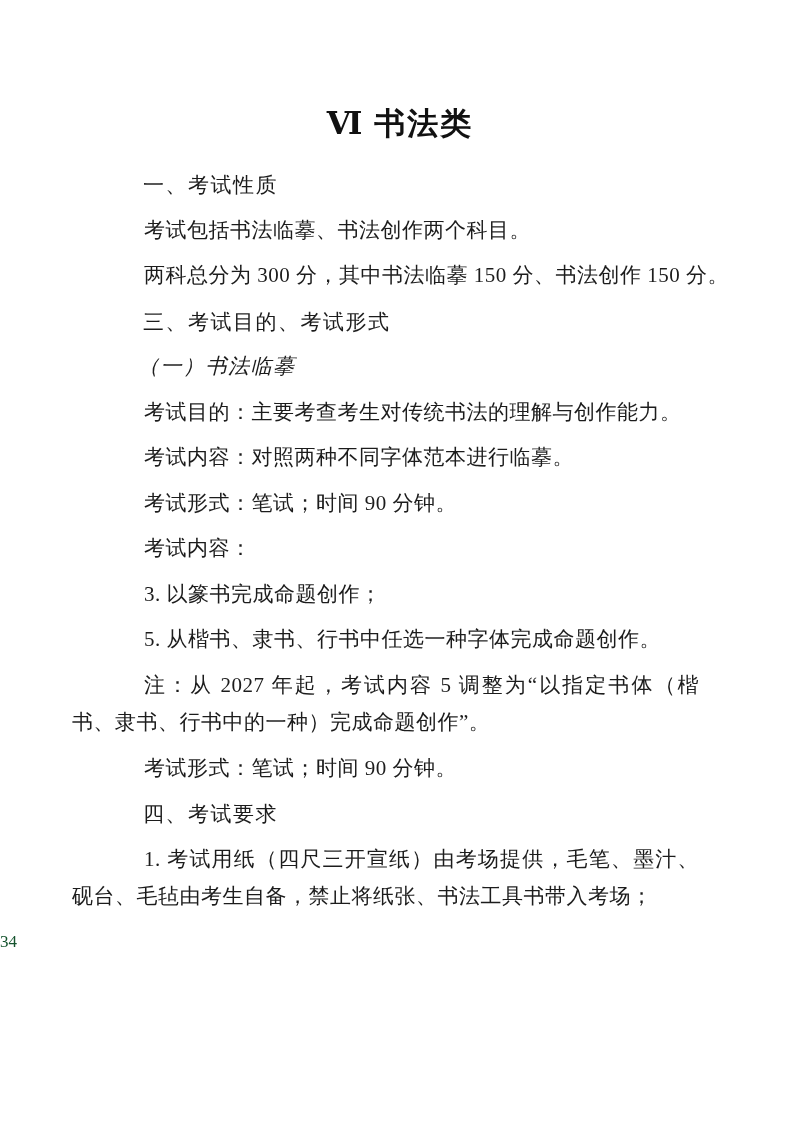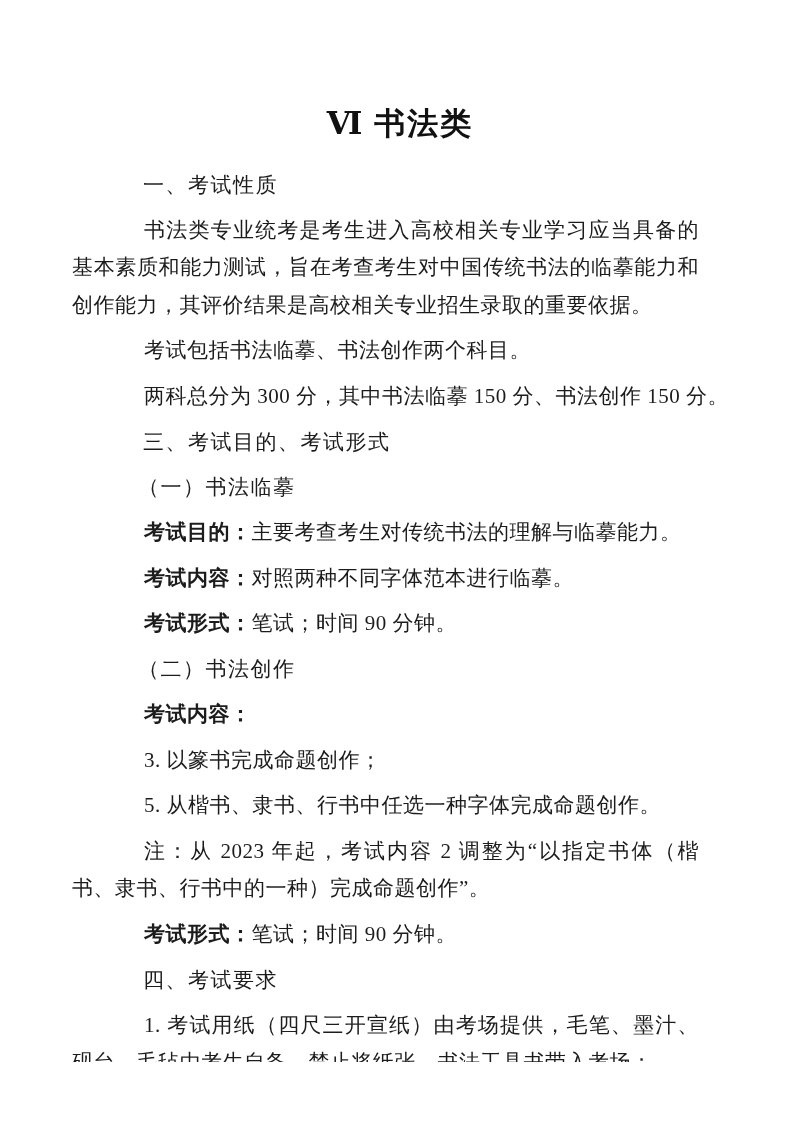--- a/index.html
+++ b/index.html
@@ -85,7 +85,6 @@
   <div class="content">
 
     <h2 class="h-num">一、考试性质</h2>
-    <p class="para">书法类专业统考是考生进入高校相关专业学习应当具备的基本素质和能力测试，旨在考查考生对中国传统书法的临摹能力和创作能力，其评价结果是高校相关专业招生录取的重要依据。</p>
 
     <p class="line">考试包括书法临摹、书法创作两个科目。</p>
     <p class="line">两科总分为 300 分，其中书法临摹 150 分、书法创作 150 分。</p>

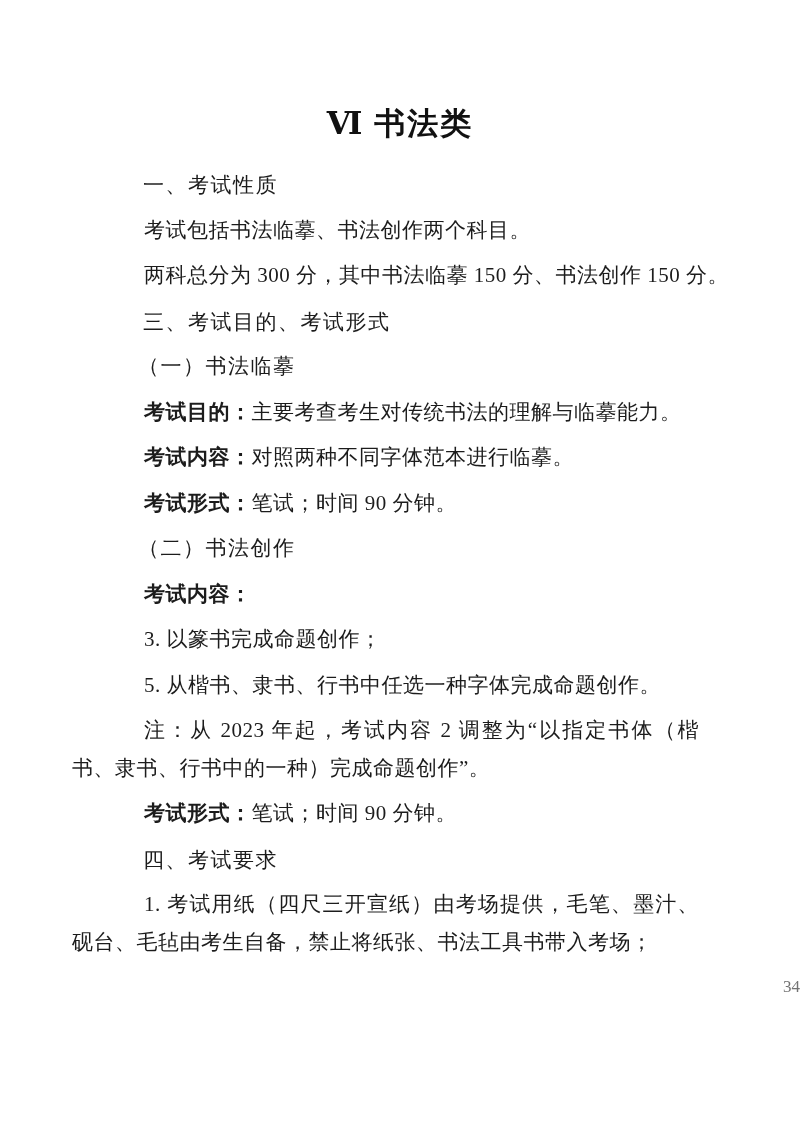--- a/index.html
+++ b/index.html
@@ -52,6 +52,7 @@
     padding-left: 66px;
     letter-spacing: 1.5px;
     white-space: nowrap;
+    font-style: italic;
   }
   
   .line {

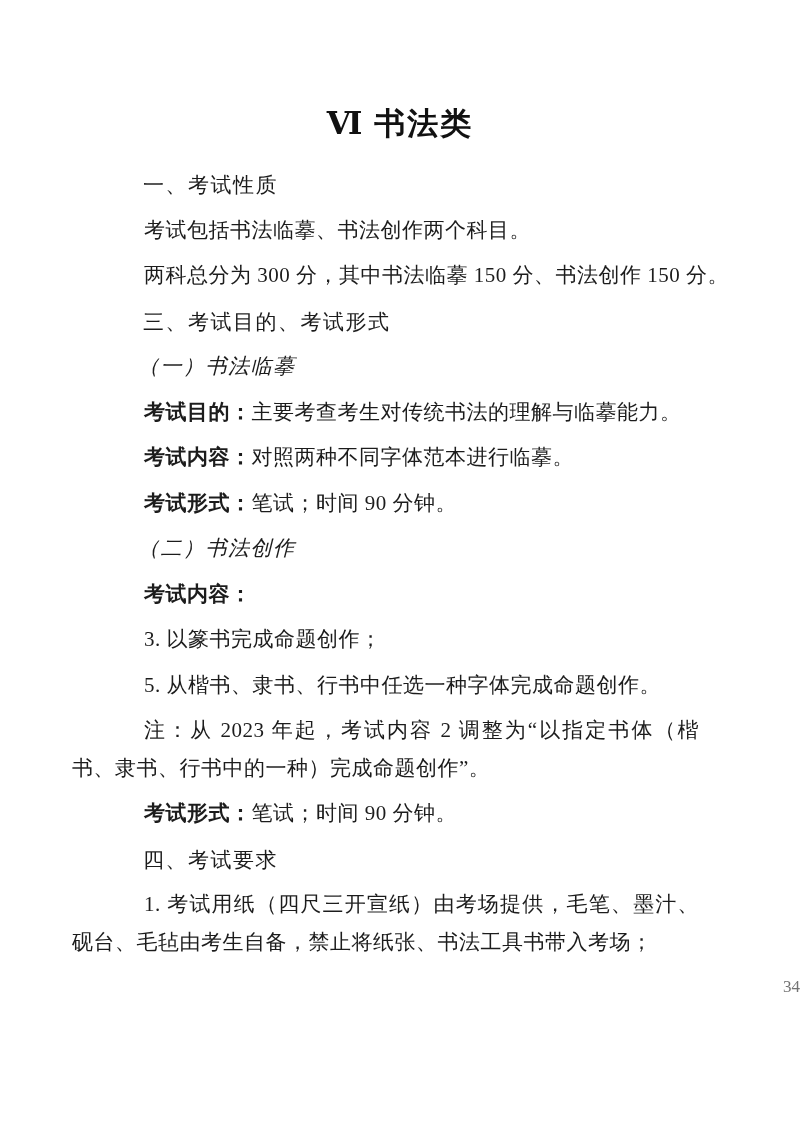--- a/index.html
+++ b/index.html
@@ -60,7 +60,7 @@
     white-space: nowrap;
   }
   .lbl {
-    font-weight: 700;
+    font-weight: 400;
   }
   
   .para {

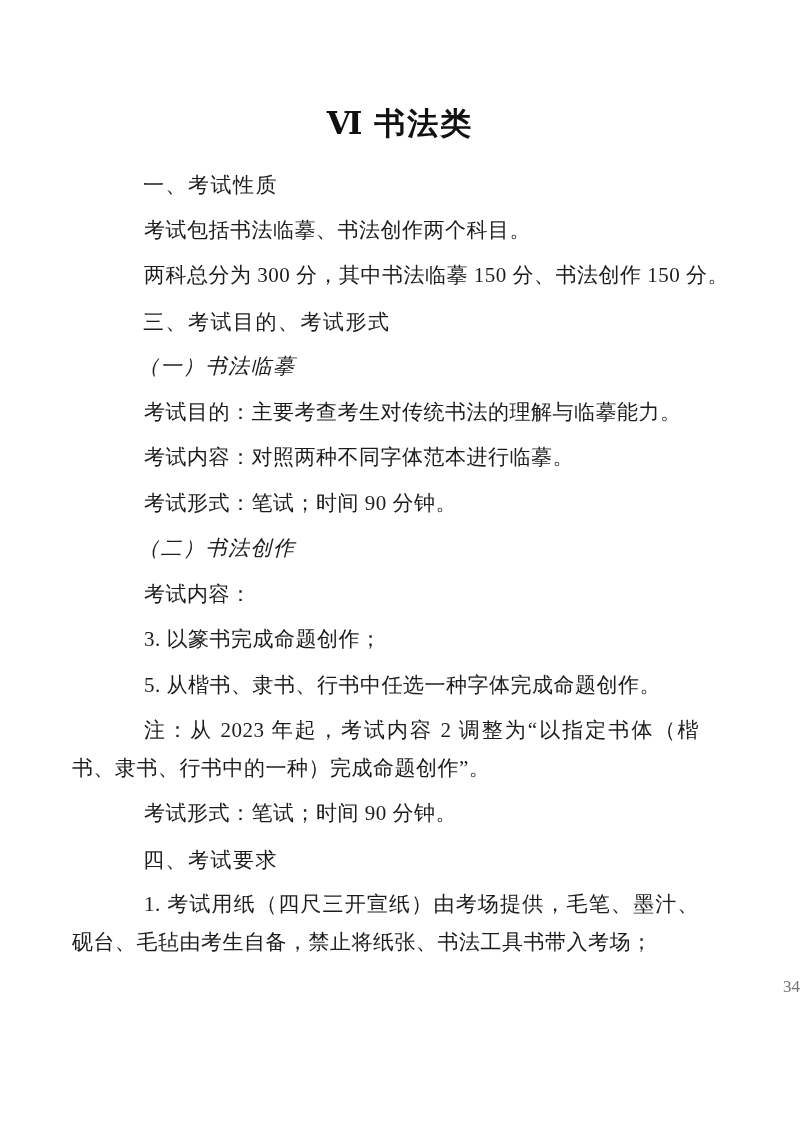--- a/index.html
+++ b/index.html
@@ -93,7 +93,7 @@
     <h2 class="h-num">三、考试目的、考试形式</h2>
 
     <h3 class="h-sub">（一）书法临摹</h3>
-    <p class="line"><span class="lbl">考试目的：</span><span>主要考查考生对传统书法的理解与临摹能力。</span></p>
+    <p class="line"><span class="lbl">考试目的：</span><span>主要考查考生对传统书法的理解与创作能力。</span></p>
     <p class="line"><span class="lbl">考试内容：</span><span>对照两种不同字体范本进行临摹。</span></p>
     <p class="line"><span class="lbl">考试形式：</span><span>笔试；时间 90 分钟。</span></p>
 

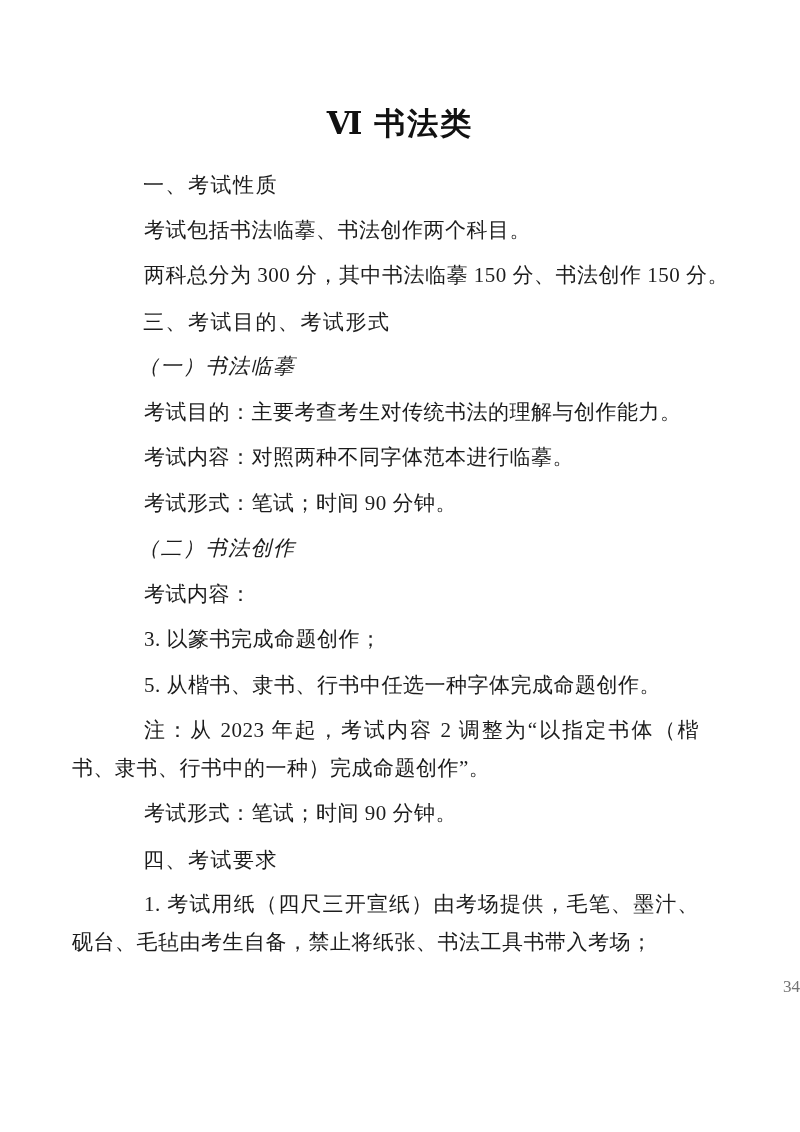--- a/index.html
+++ b/index.html
@@ -97,7 +97,6 @@
     <p class="line"><span class="lbl">考试内容：</span><span>对照两种不同字体范本进行临摹。</span></p>
     <p class="line"><span class="lbl">考试形式：</span><span>笔试；时间 90 分钟。</span></p>
 
-    <h3 class="h-sub">（二）书法创作</h3>
     <p class="line"><span class="lbl">考试内容：</span></p>
     <p class="line">3. 以篆书完成命题创作；</p>
     <p class="line">5. 从楷书、隶书、行书中任选一种字体完成命题创作。</p>

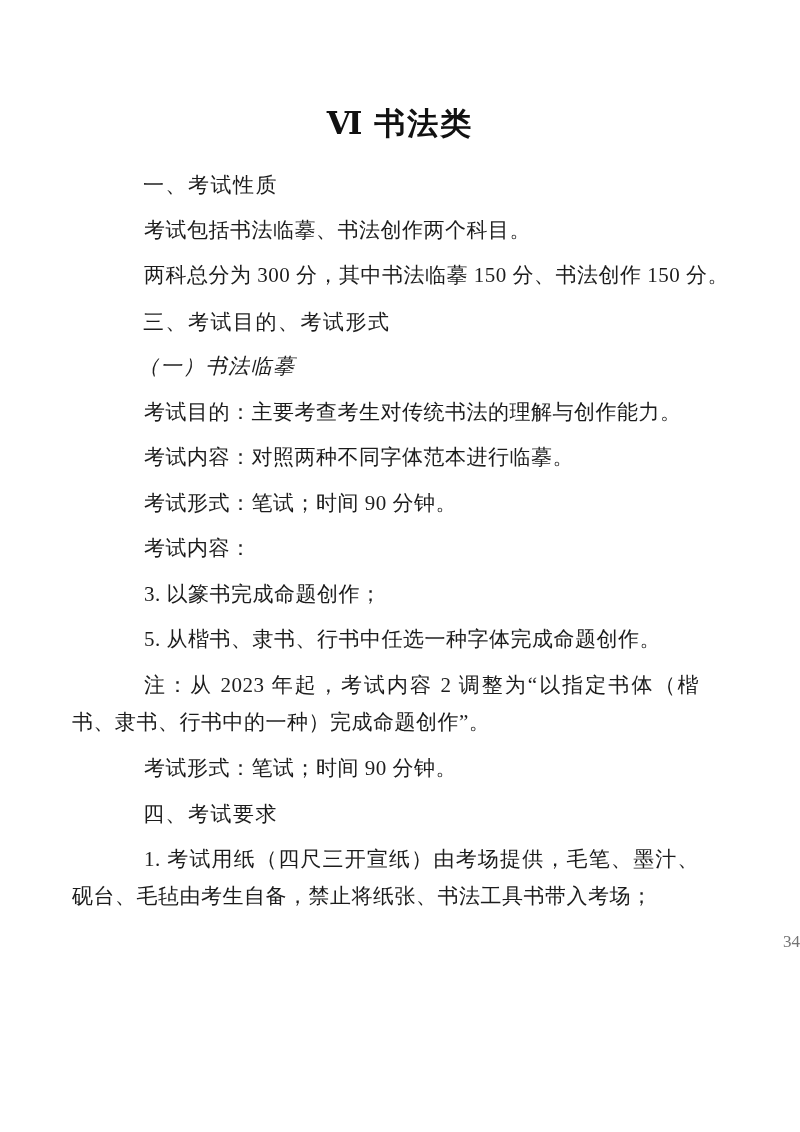--- a/index.html
+++ b/index.html
@@ -100,7 +100,7 @@
     <p class="line"><span class="lbl">考试内容：</span></p>
     <p class="line">3. 以篆书完成命题创作；</p>
     <p class="line">5. 从楷书、隶书、行书中任选一种字体完成命题创作。</p>
-    <p class="para">注：从 2023 年起，考试内容 2 调整为“以指定书体（楷书、隶书、行书中的一种）完成命题创作”。</p>
+    <p class="para">注：从 2027 年起，考试内容 5 调整为“以指定书体（楷书、隶书、行书中的一种）完成命题创作”。</p>
     <p class="line"><span class="lbl">考试形式：</span><span>笔试；时间 90 分钟。</span></p>
 
     <h2 class="h-num">四、考试要求</h2>

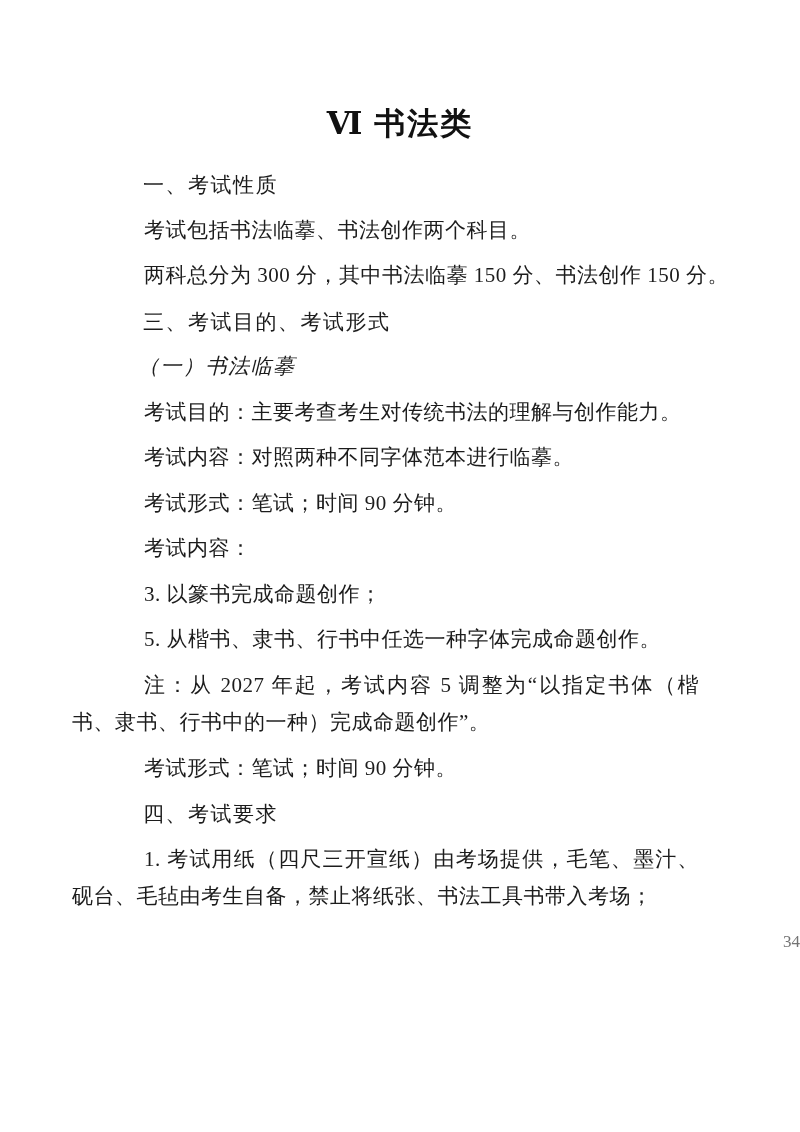--- a/index.html
+++ b/index.html
@@ -69,11 +69,11 @@
   }
   .page-number {
     margin: 11px -93px 0 -64px;
-    text-align: right;
+    text-align: left;
     font-size: 17px;
     line-height: 30px;
     letter-spacing: 0;
-    color: #737373;
+    color: #14532d;
   }
 </style>
 </head>

